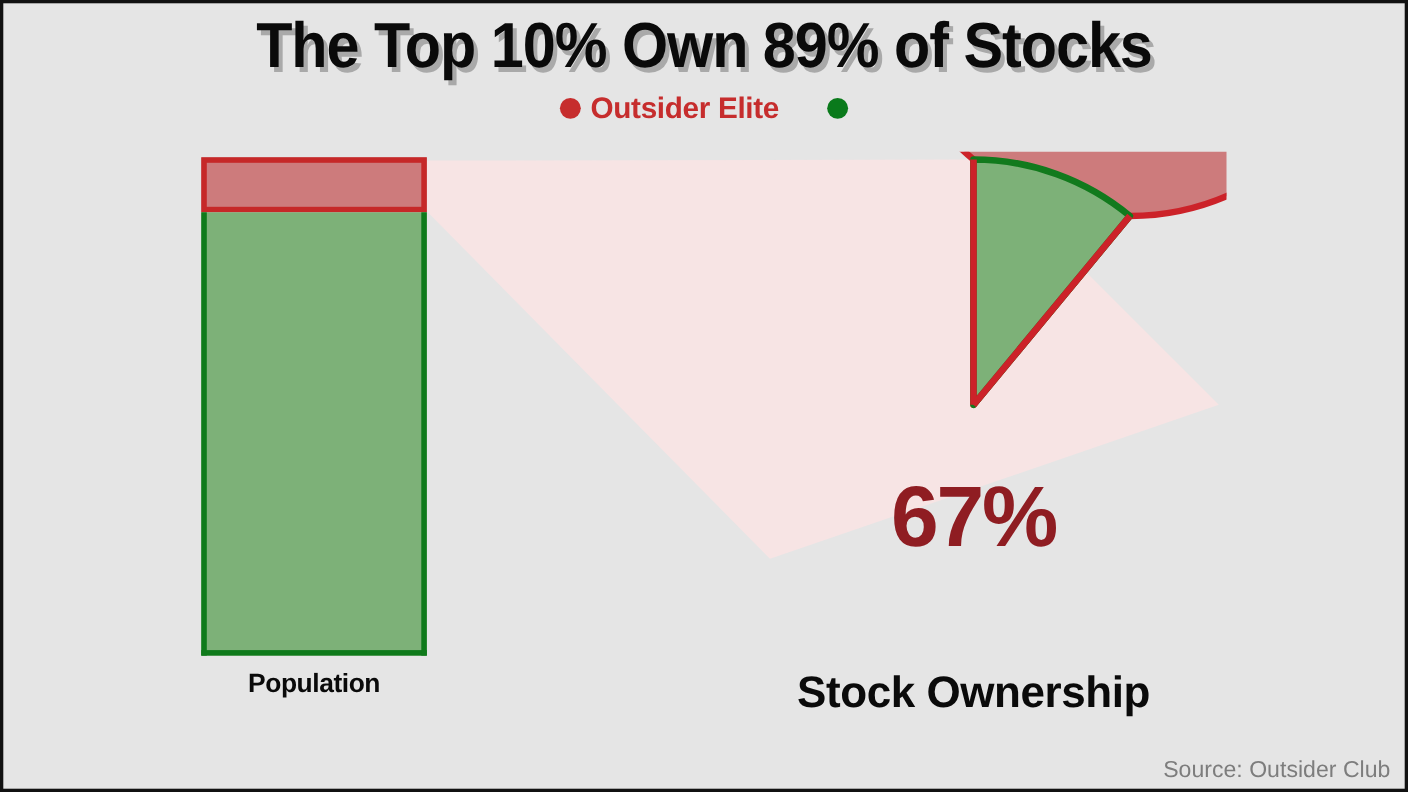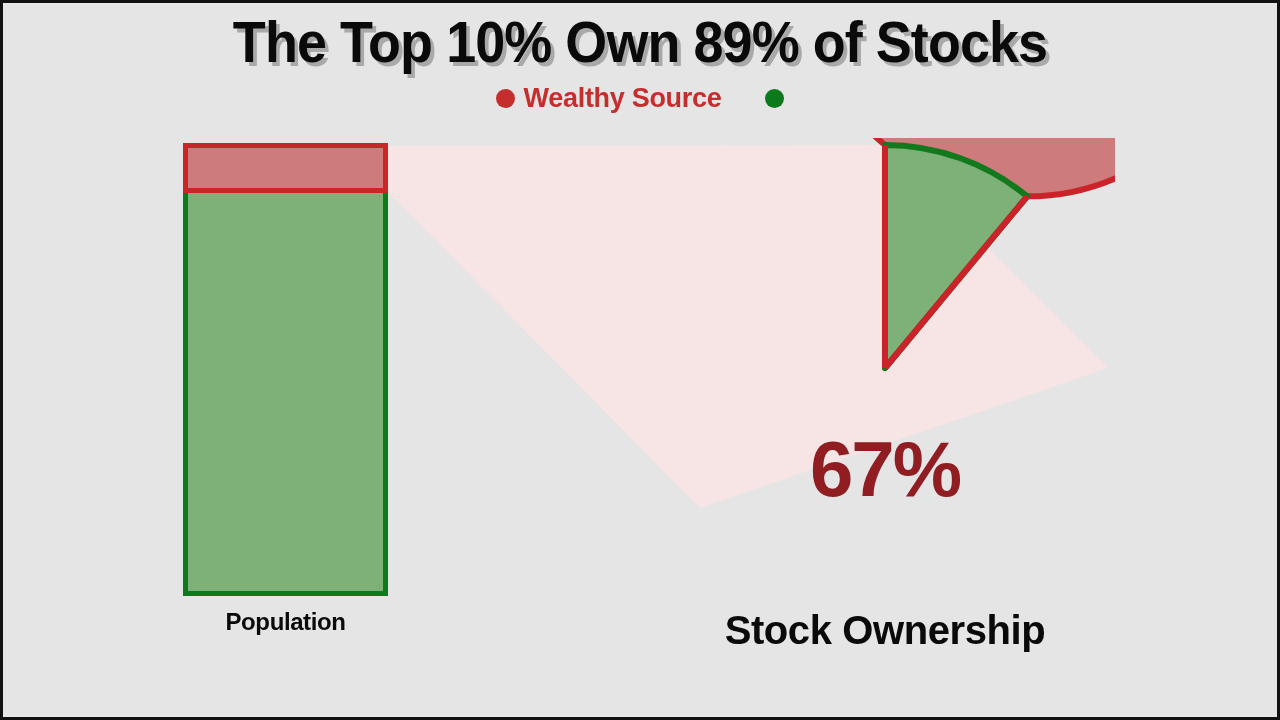--- a/index.html
+++ b/index.html
@@ -176,7 +176,7 @@
   <div id="legend">
     <div class="legend-item">
       <span class="legend-dot" style="background:#c62d2d"></span>
-      <span style="color:#c62d2d">Wealthy Source</span>
+      <span style="color:#c62d2d">Outsider Elite</span>
     </div>
     <div class="legend-item">
       <span class="legend-dot" style="background:#0a7a1b"></span>

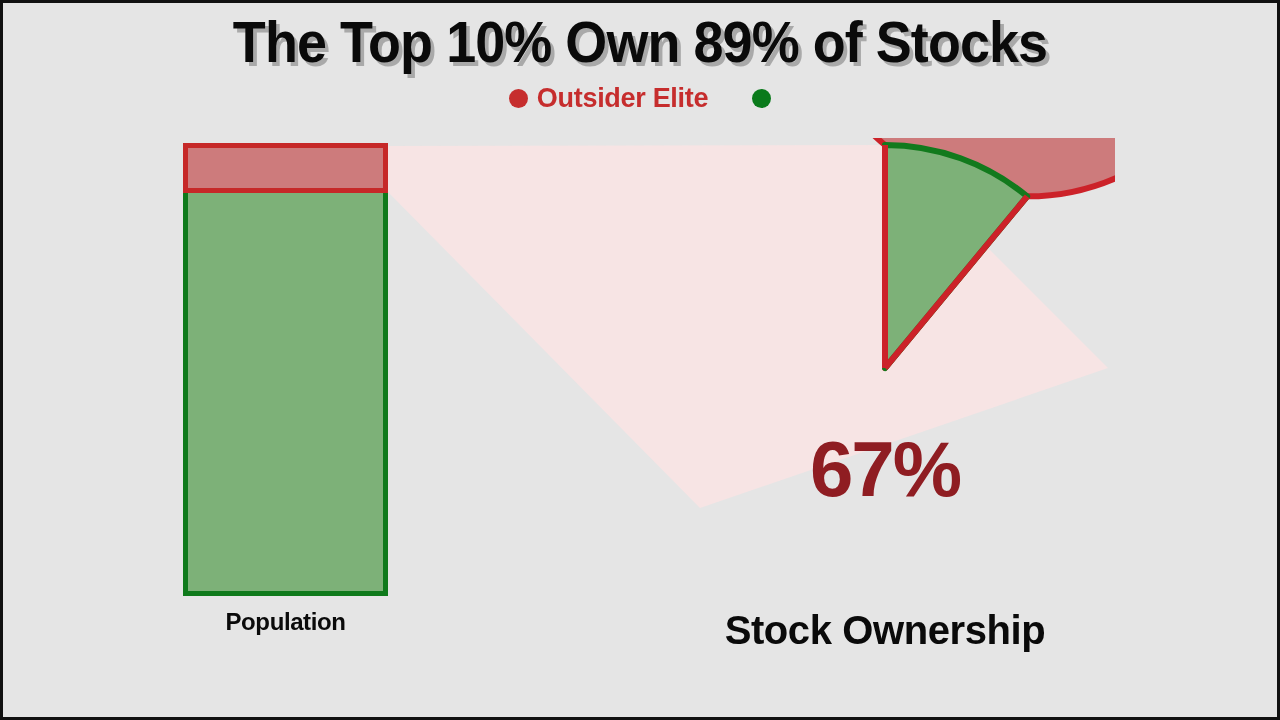--- a/index.html
+++ b/index.html
@@ -202,6 +202,7 @@
   <div id="pie-value-label">67%</div>
   <div id="pie-axis-label">Stock Ownership</div>
 
+  <div id="source-note">Source: Outsider Club</div>
 
   <div id="frame-border"></div>
 </div>

